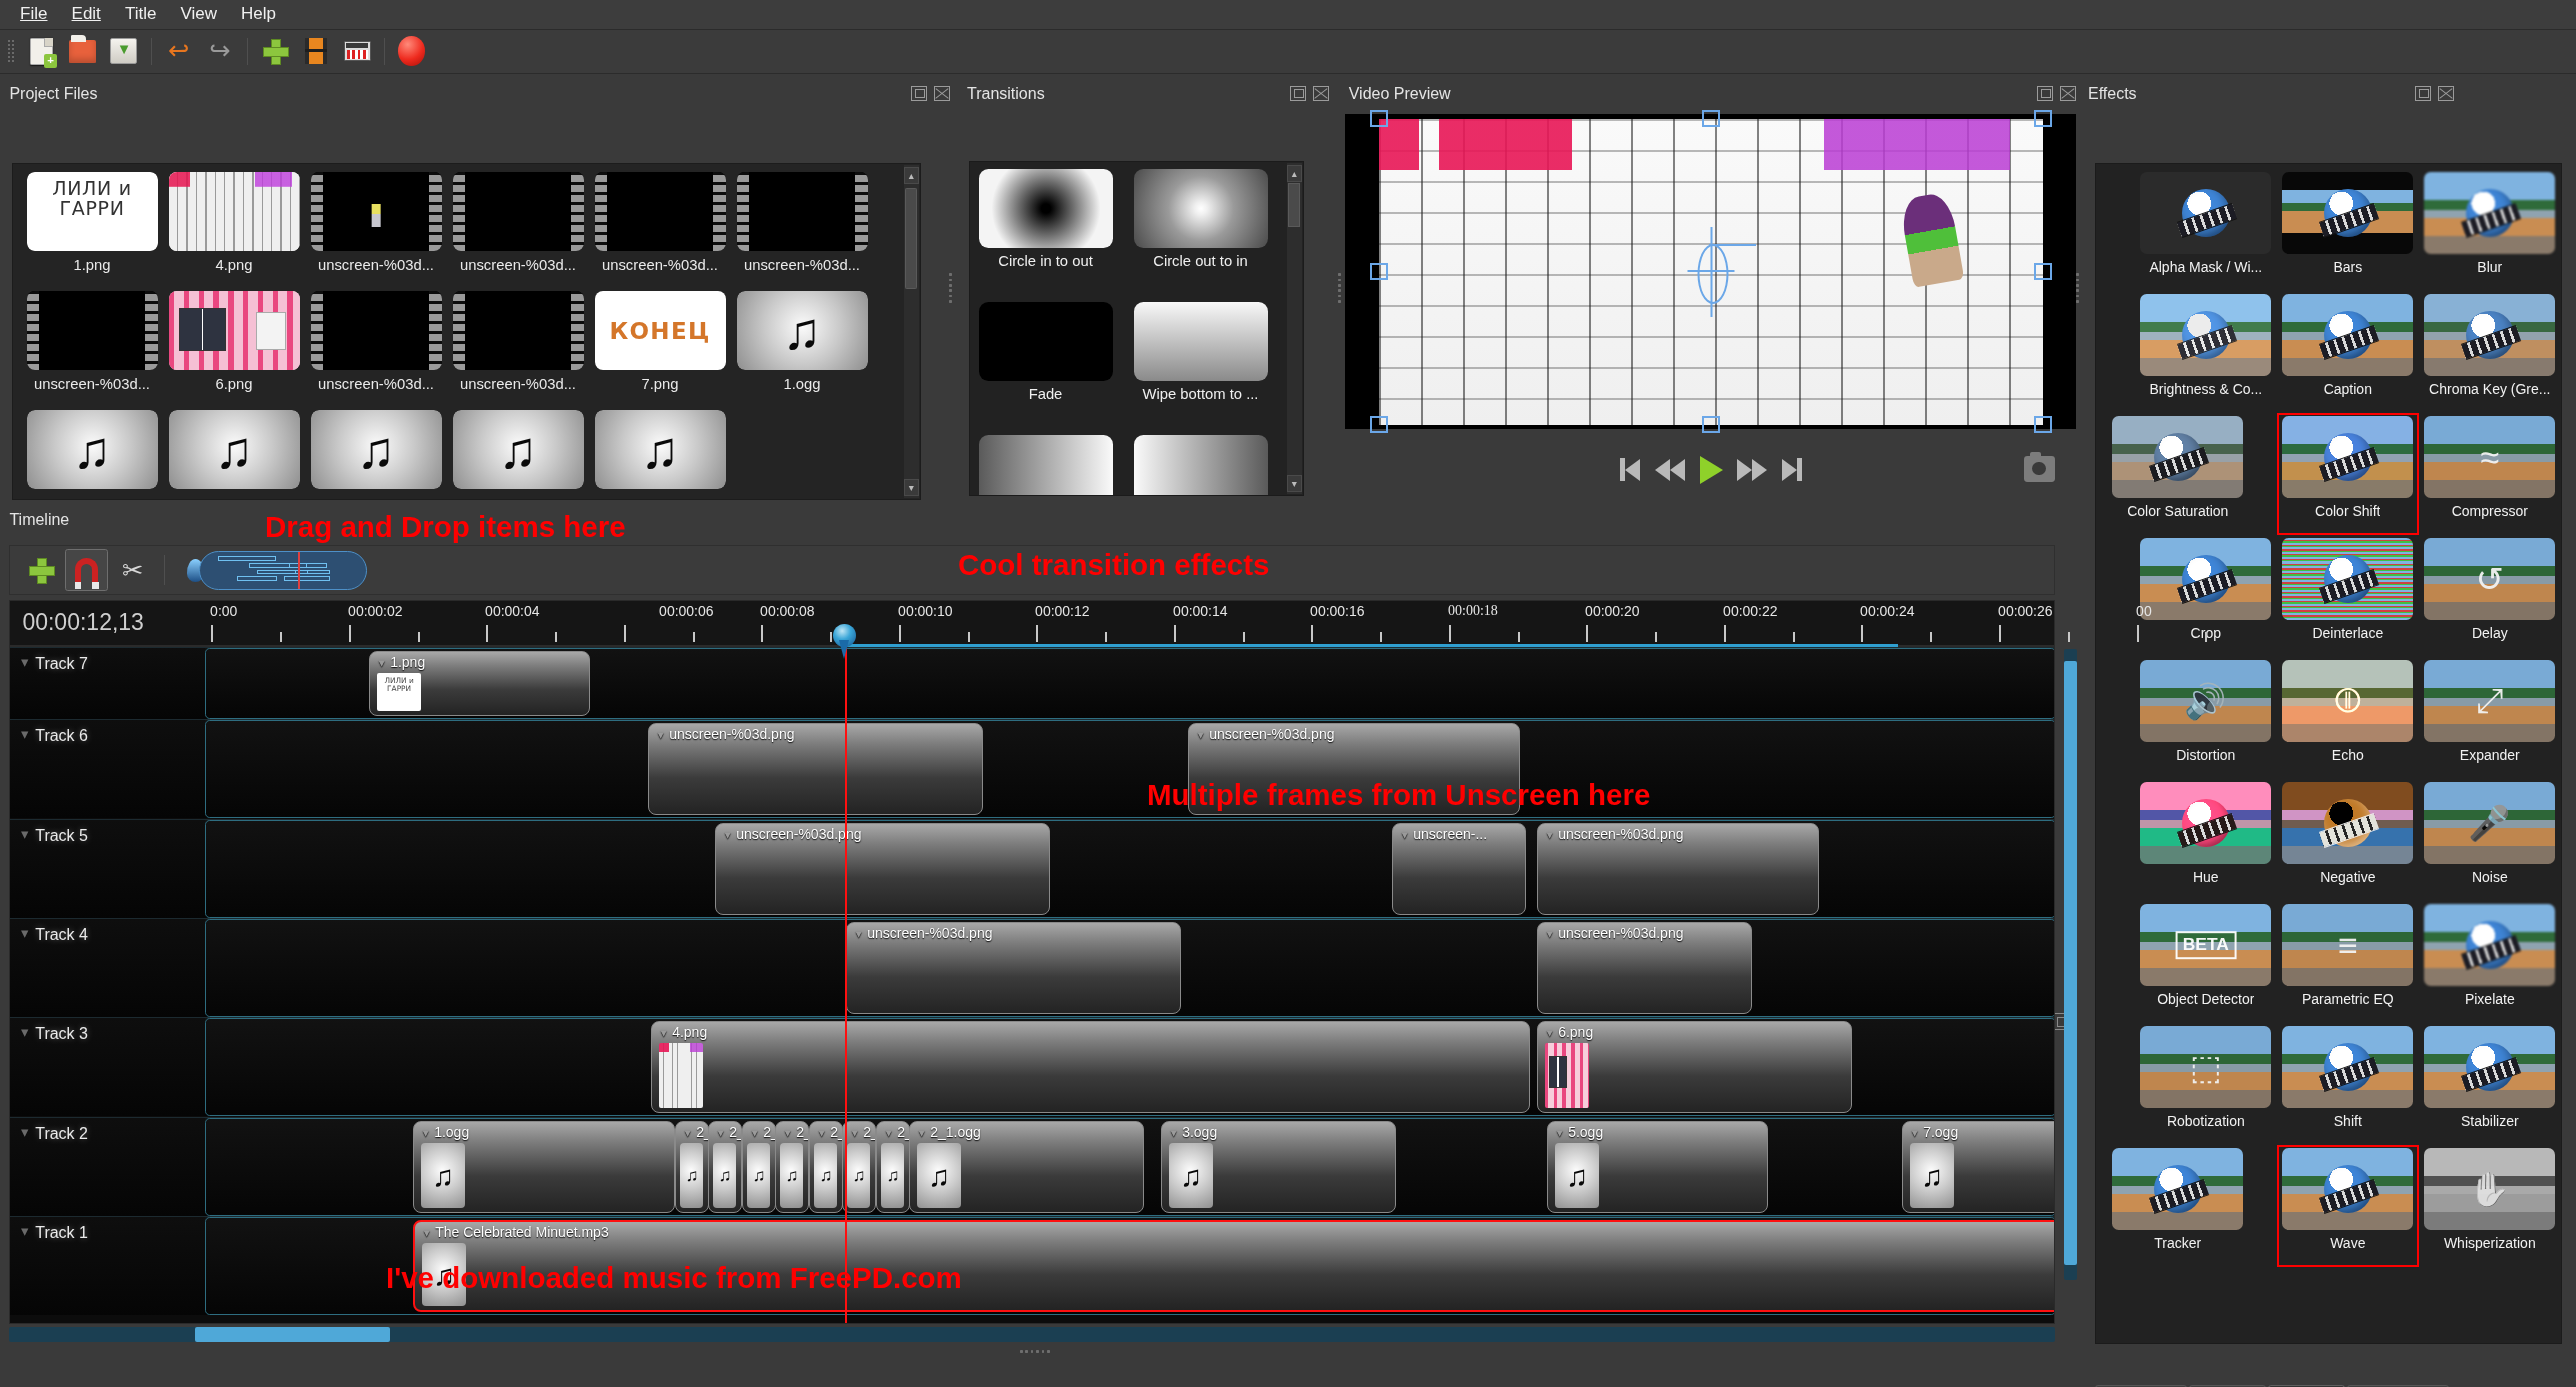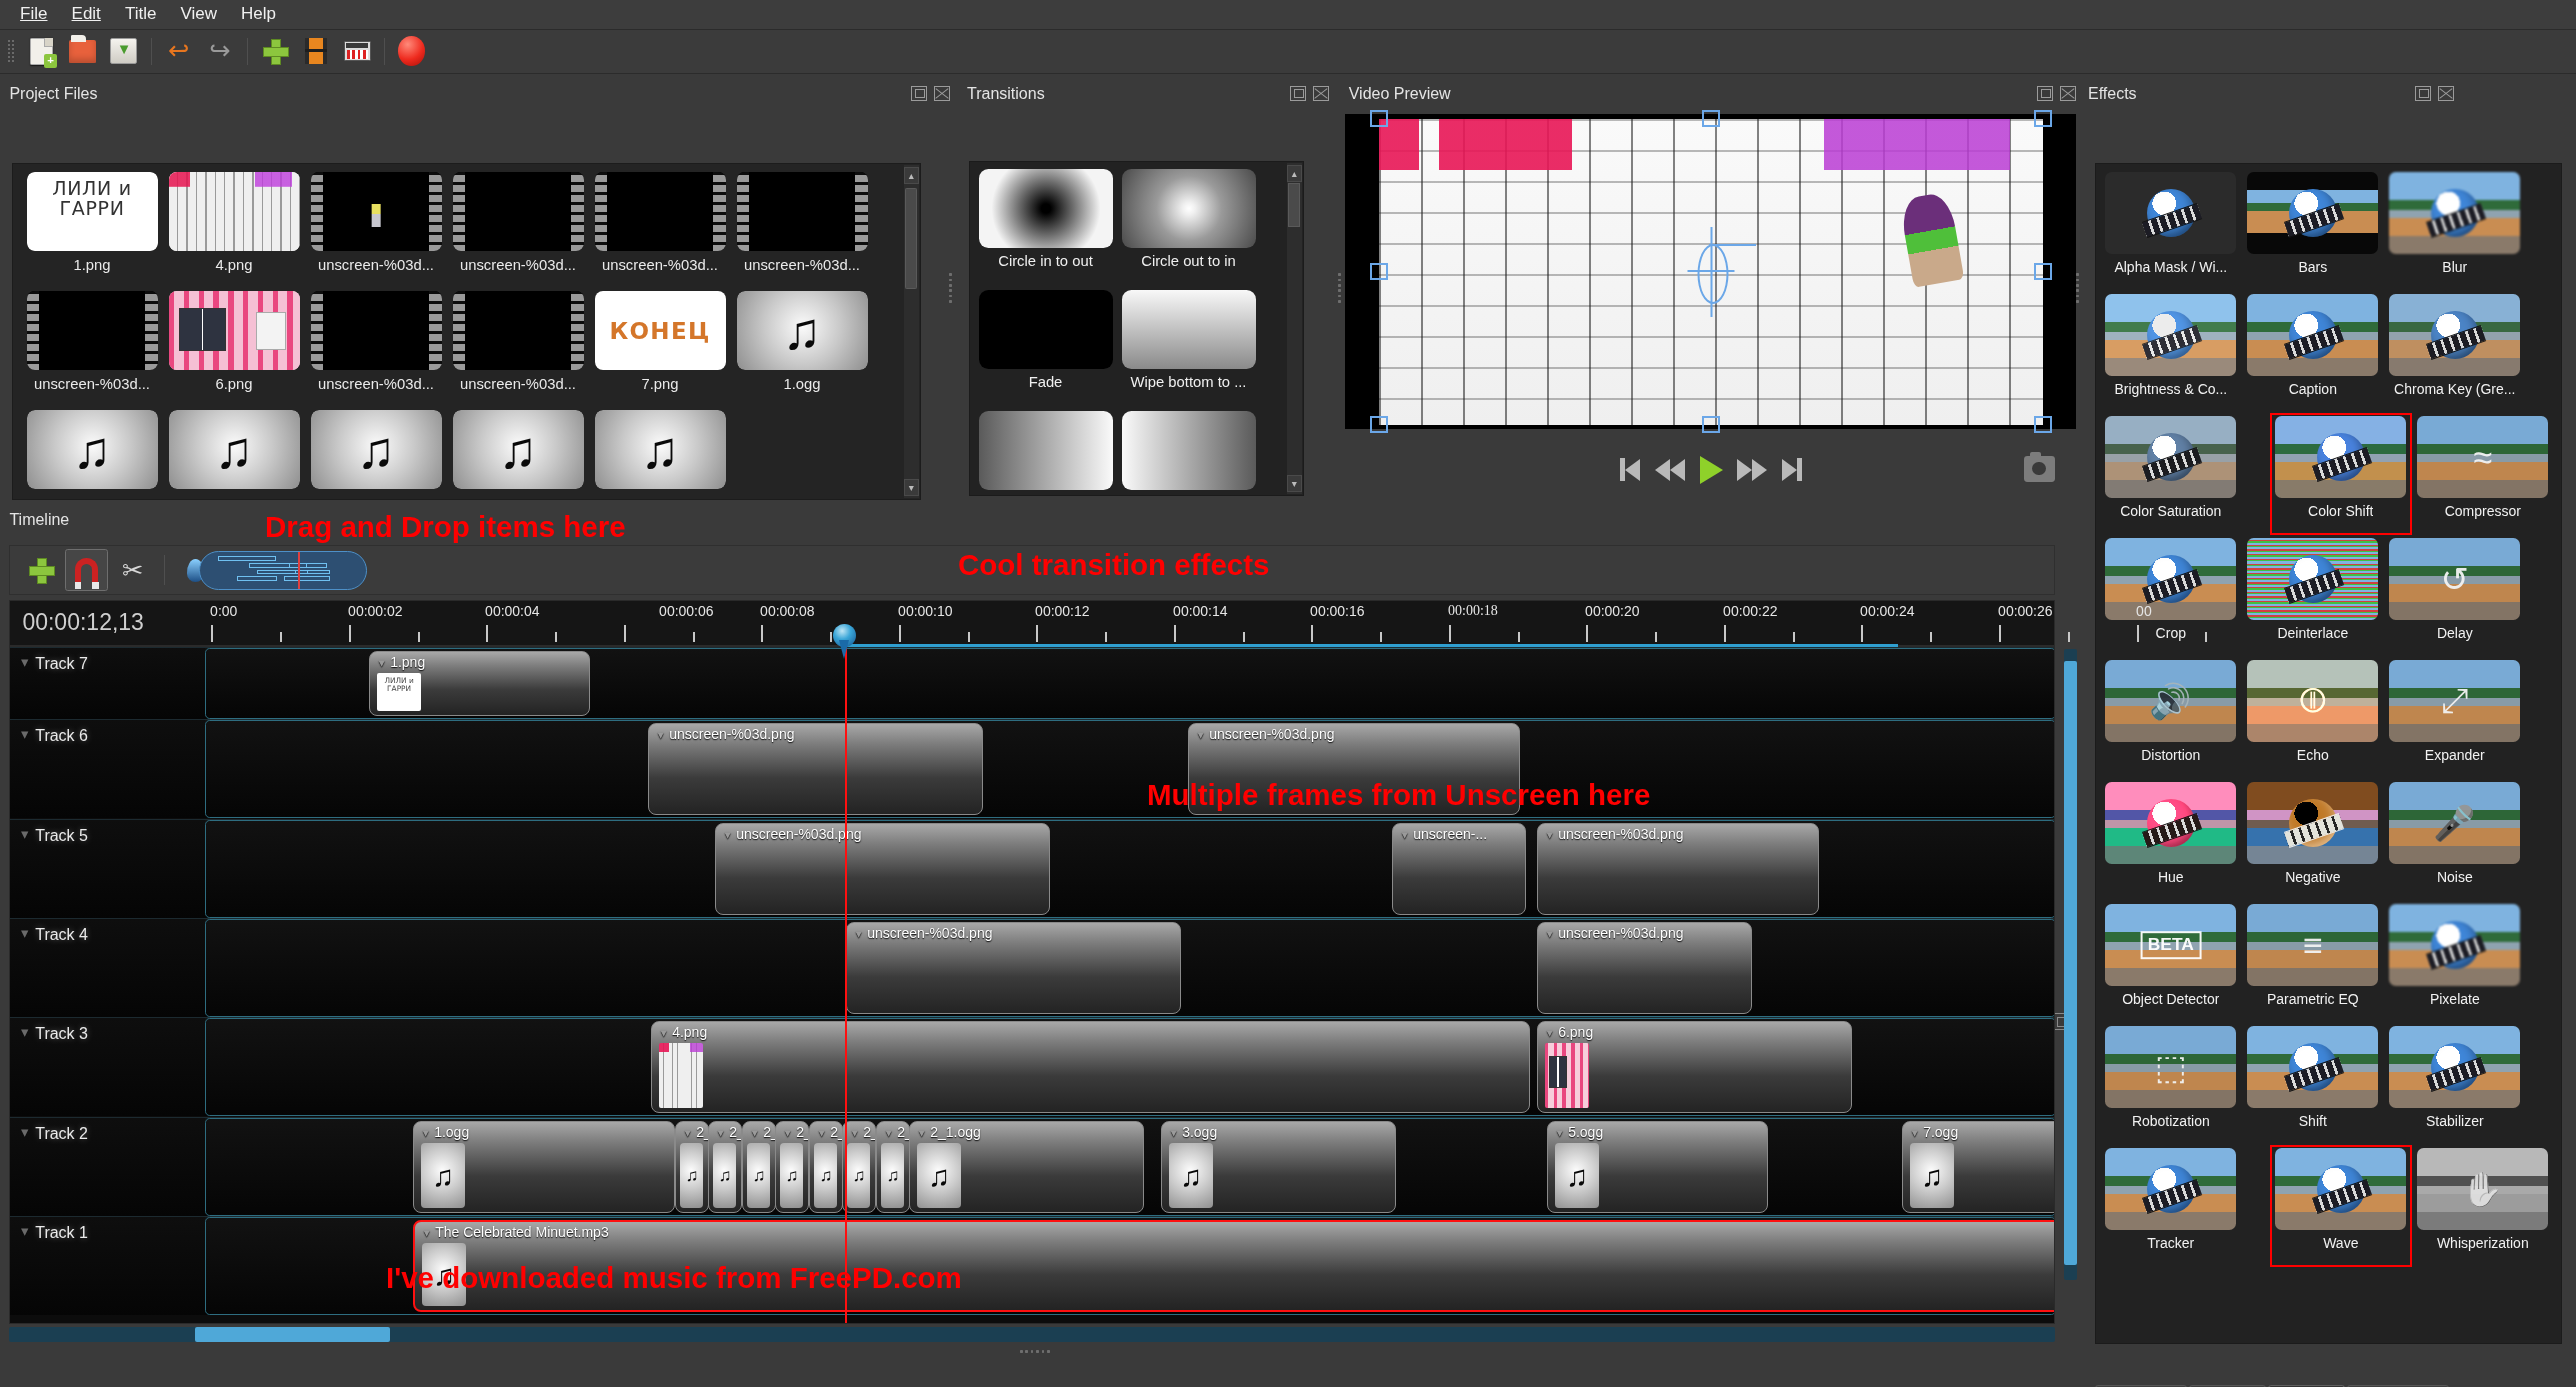--- a/index.html
+++ b/index.html
@@ -147,7 +147,7 @@
   #transitions { position:absolute; left:953px; top:74px; width:389px; height:429px; }
   #tr-list { position:absolute; left:16px; top:87px; width:335px; height:335px;
     background:#222; border:0.7px solid #1b1b1b; overflow:hidden; }
-  .tr-grid { display:flex; flex-wrap:wrap; padding:2.7px 0 0 4px; }
+  .tr-grid { display:flex; flex-wrap:wrap; padding:2.7px 0 0 4px;gap:12px; }
   .tr-cell { width:143px; height:121px; display:flex; flex-direction:column; align-items:center;
     cursor:pointer; }
   .tr-thumb { width:134px; height:79px; border-radius:9.4px; margin-top:4px; }

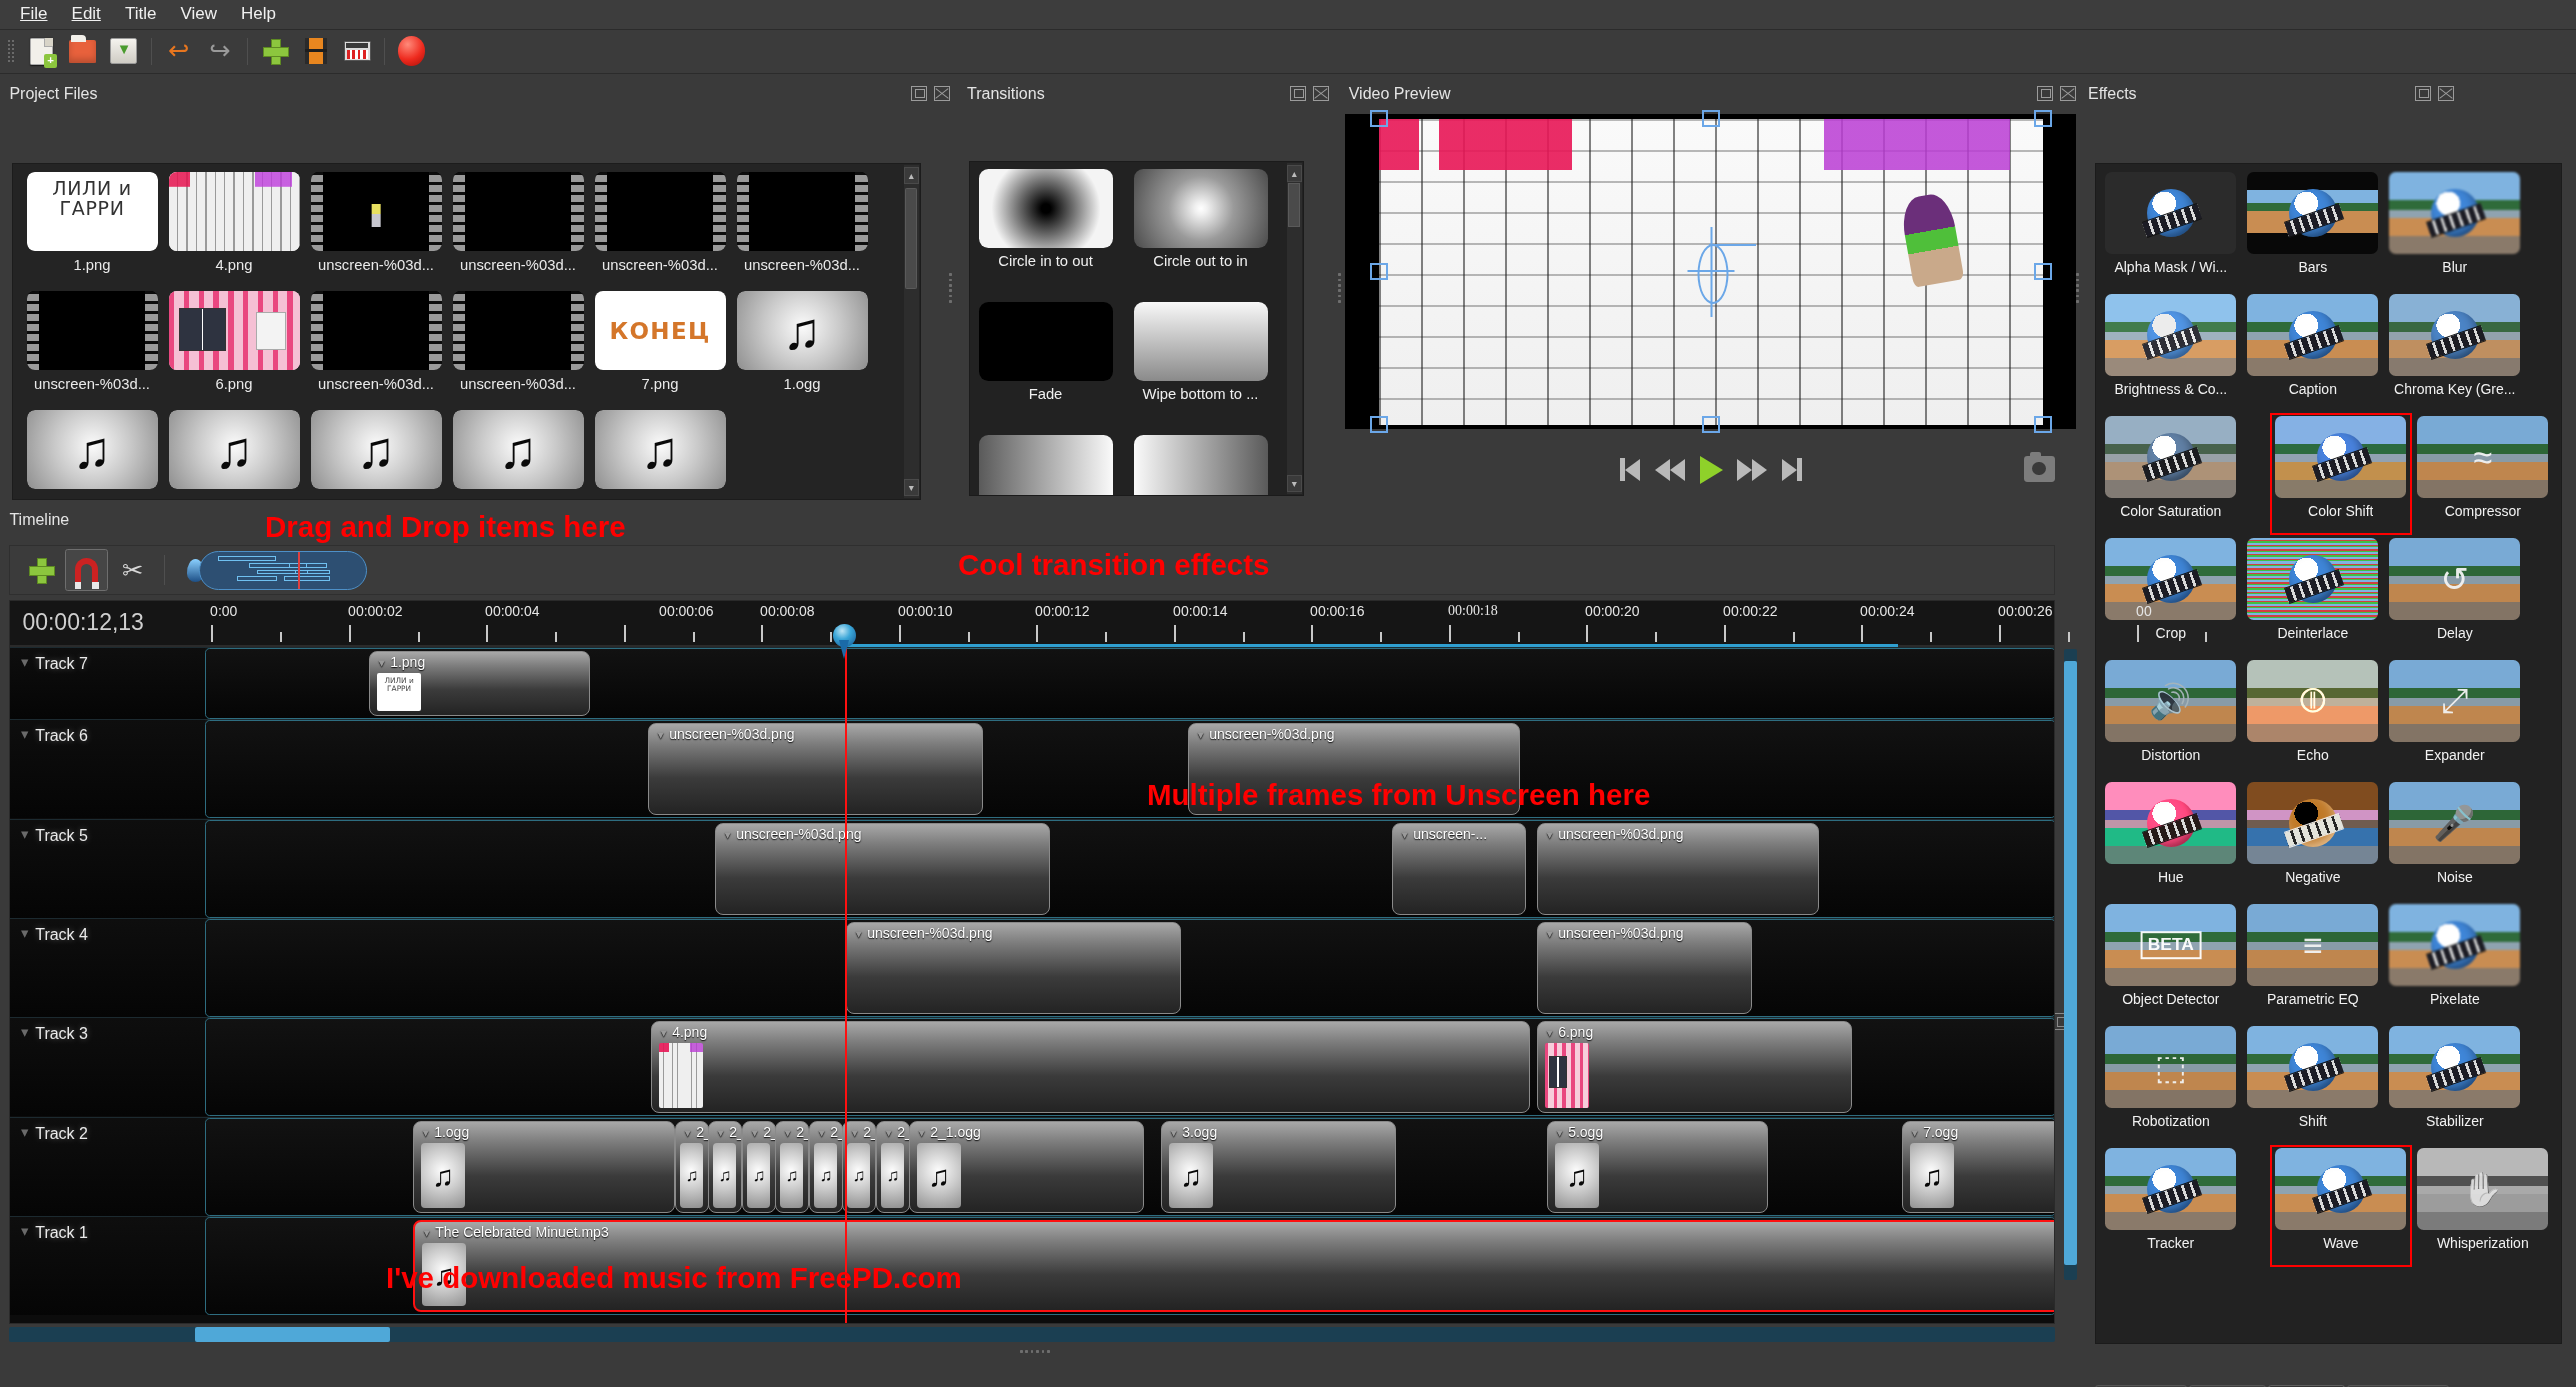--- a/index.html
+++ b/index.html
@@ -207,7 +207,7 @@
   #effects { position:absolute; left:2080px; top:74px; width:496px; height:1234px; }
   #fx-list { position:absolute; left:14.8px; top:89px; width:467px; height:1181px;
     background:#222; border:0.7px solid #1b1b1b; overflow:hidden; }
-  .fx-grid { display:flex; flex-wrap:wrap; padding:5.4px 0 0 4px; }
+  .fx-grid { display:flex; flex-wrap:wrap; padding:5.4px 0 0 4px;justify-content:flex-end; }
   .fx-cell { width:142px; height:122px; display:flex; flex-direction:column; align-items:center;
     cursor:pointer; position:relative; }
   .fx-cell.sel { outline:2.7px solid #ff0000; outline-offset:-2.7px;margin-left:28px; }

